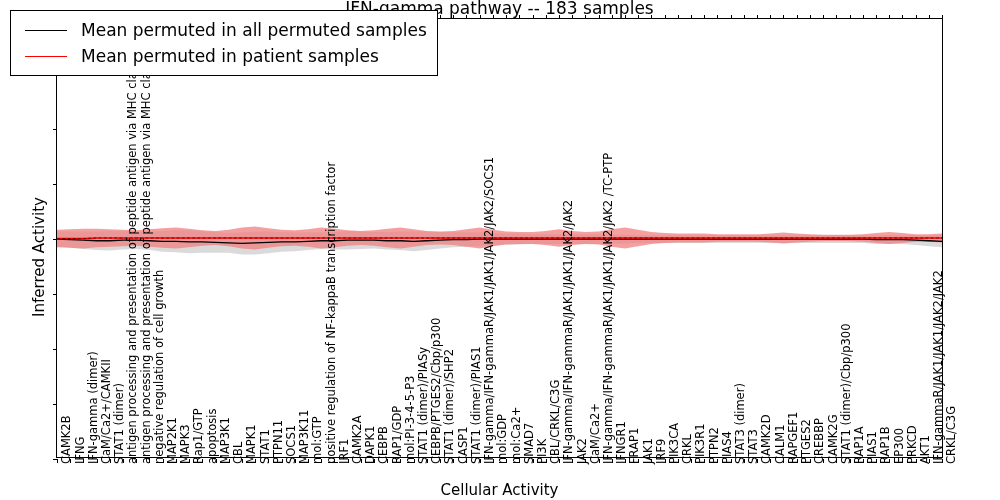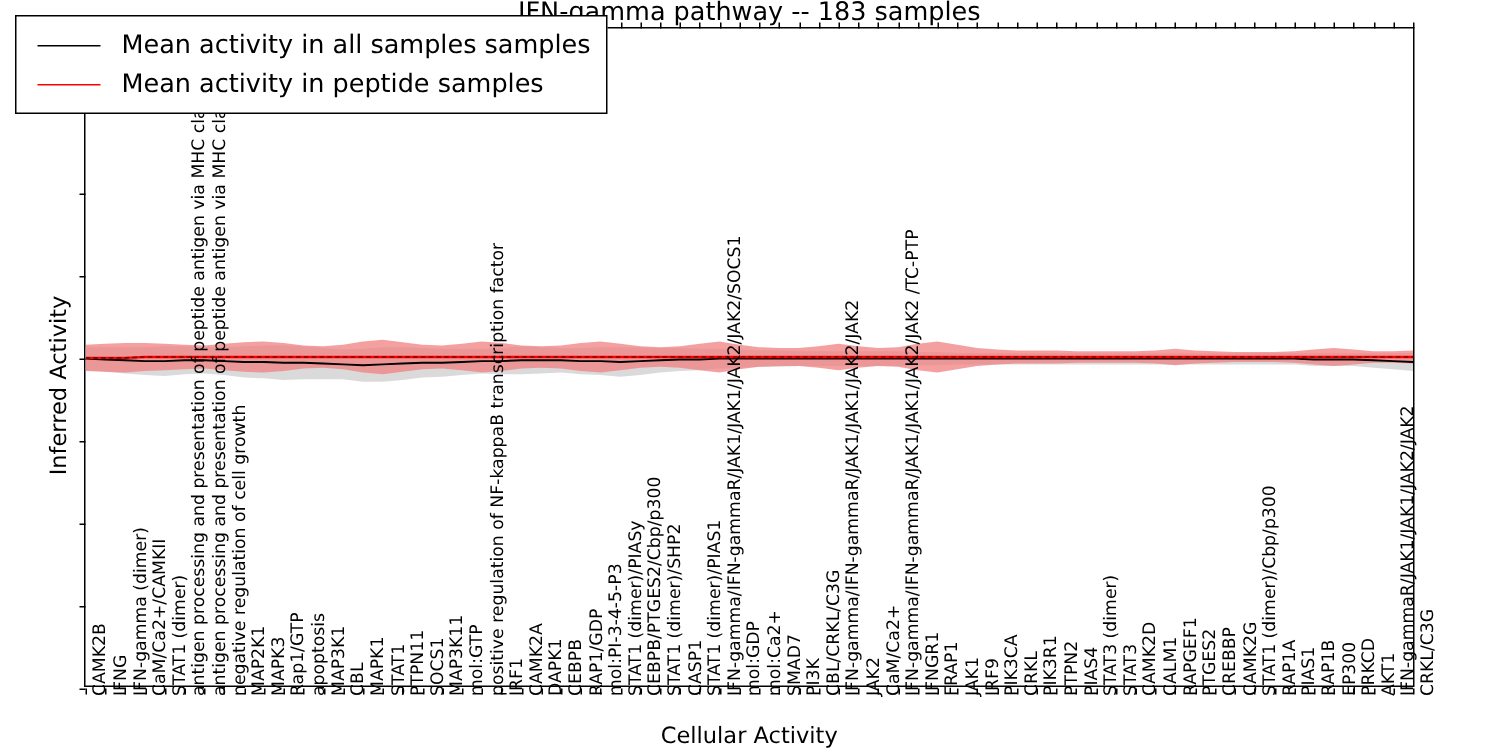--- a/index.html
+++ b/index.html
@@ -355,7 +355,7 @@
   <div id="legend">
     <div class="legrow">
       <span class="legline" style="border-top-color:#000000"></span>
-      <span class="legtxt">Mean activity in all samples samples</span>
+      <span class="legtxt">Mean permuted in all permuted samples</span>
     </div>
     <div class="legrow">
       <span class="legline" style="border-top-color:#ff0000"></span>

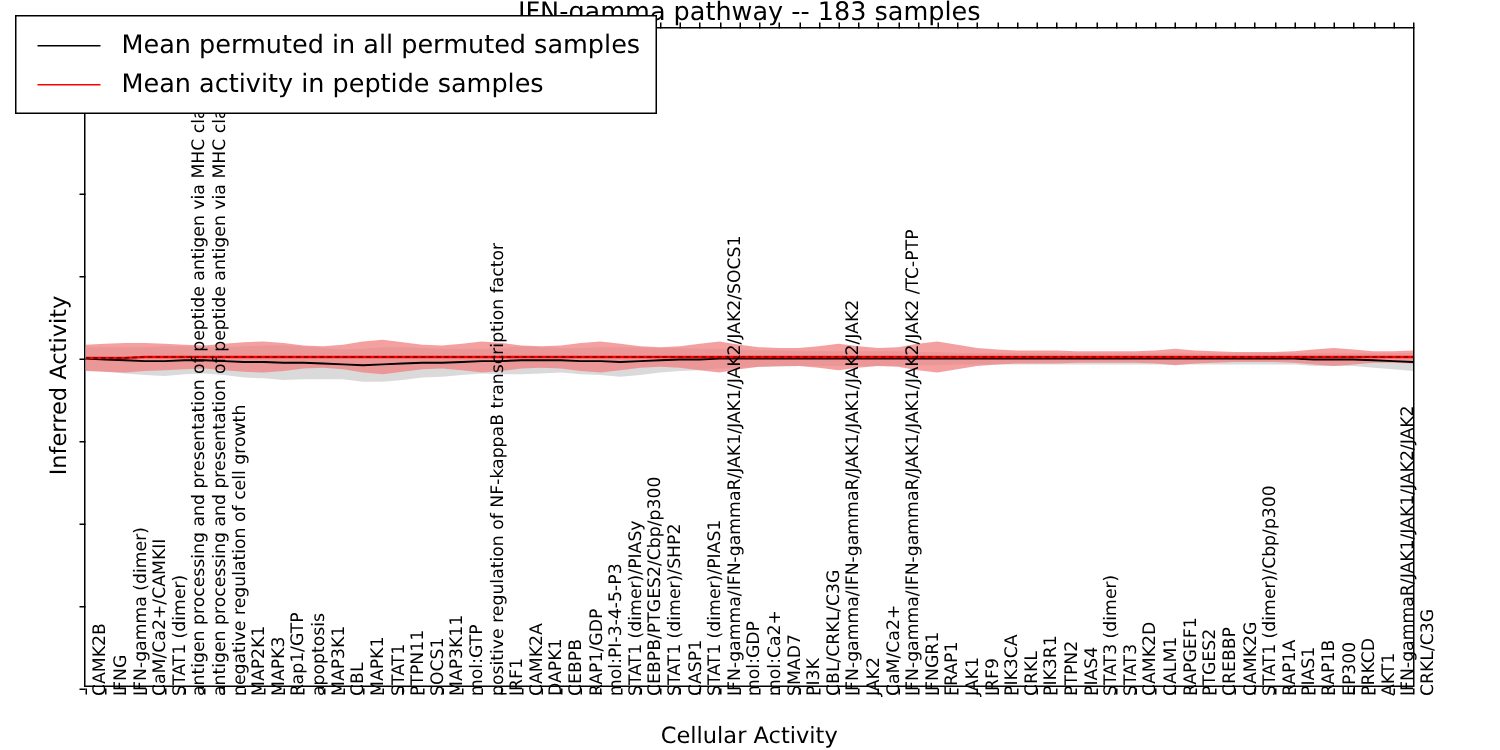--- a/index.html
+++ b/index.html
@@ -359,7 +359,7 @@
     </div>
     <div class="legrow">
       <span class="legline" style="border-top-color:#ff0000"></span>
-      <span class="legtxt">Mean activity in peptide samples</span>
+      <span class="legtxt">Mean permuted in patient samples</span>
     </div>
   </div>
 

